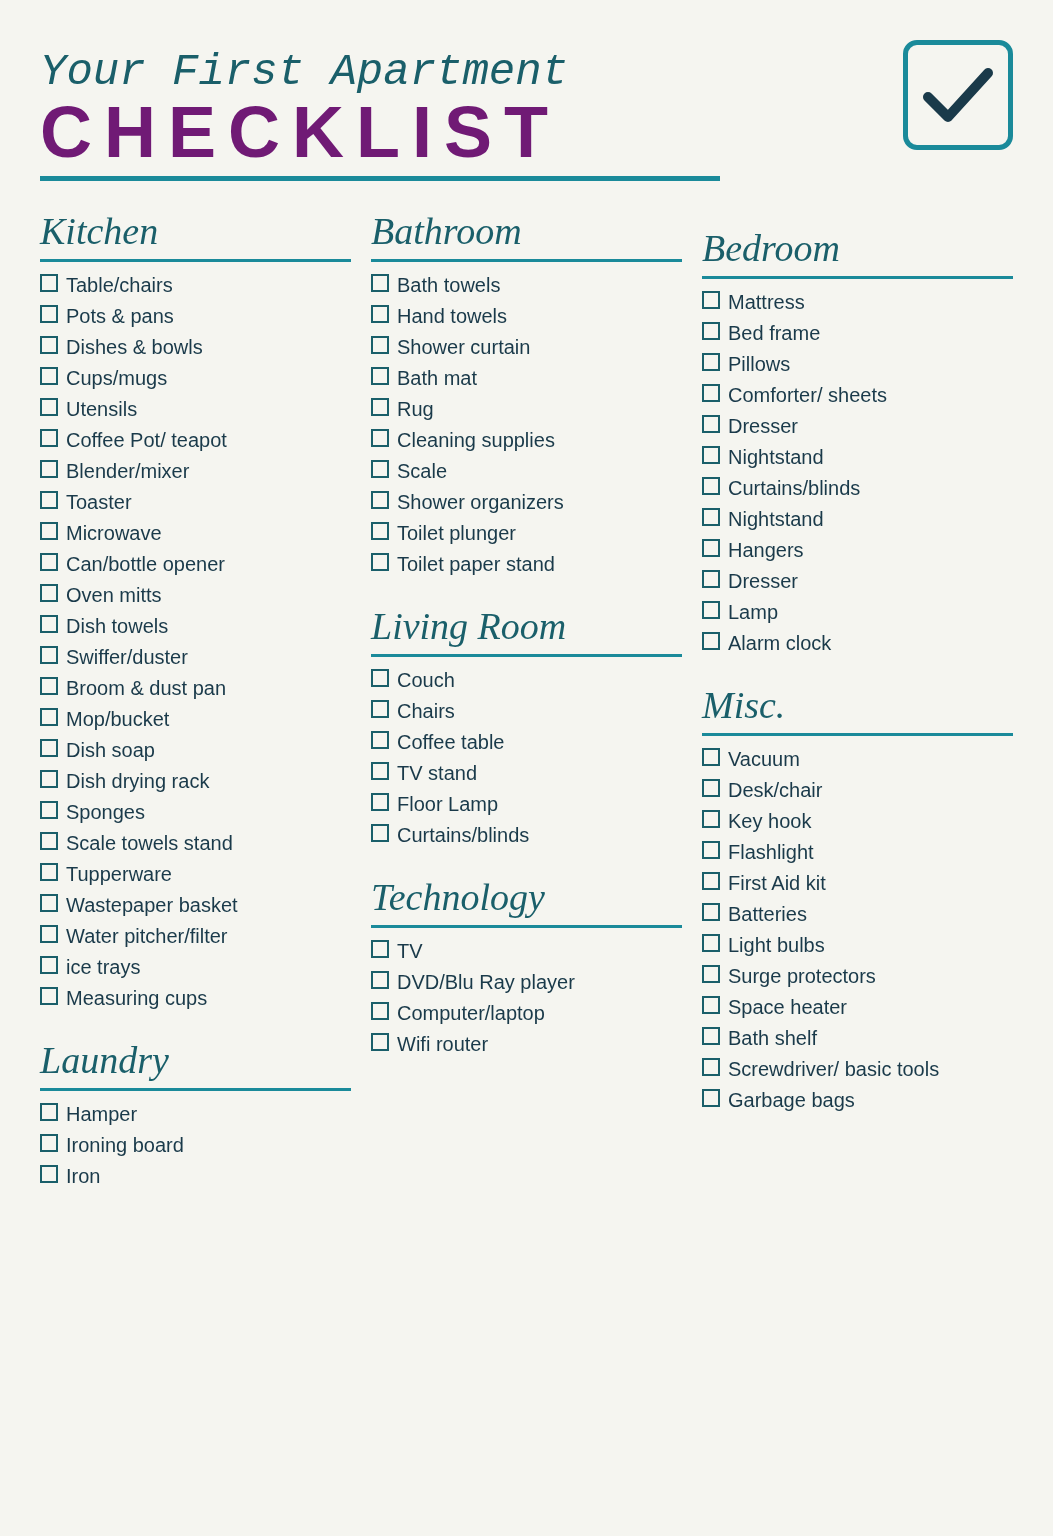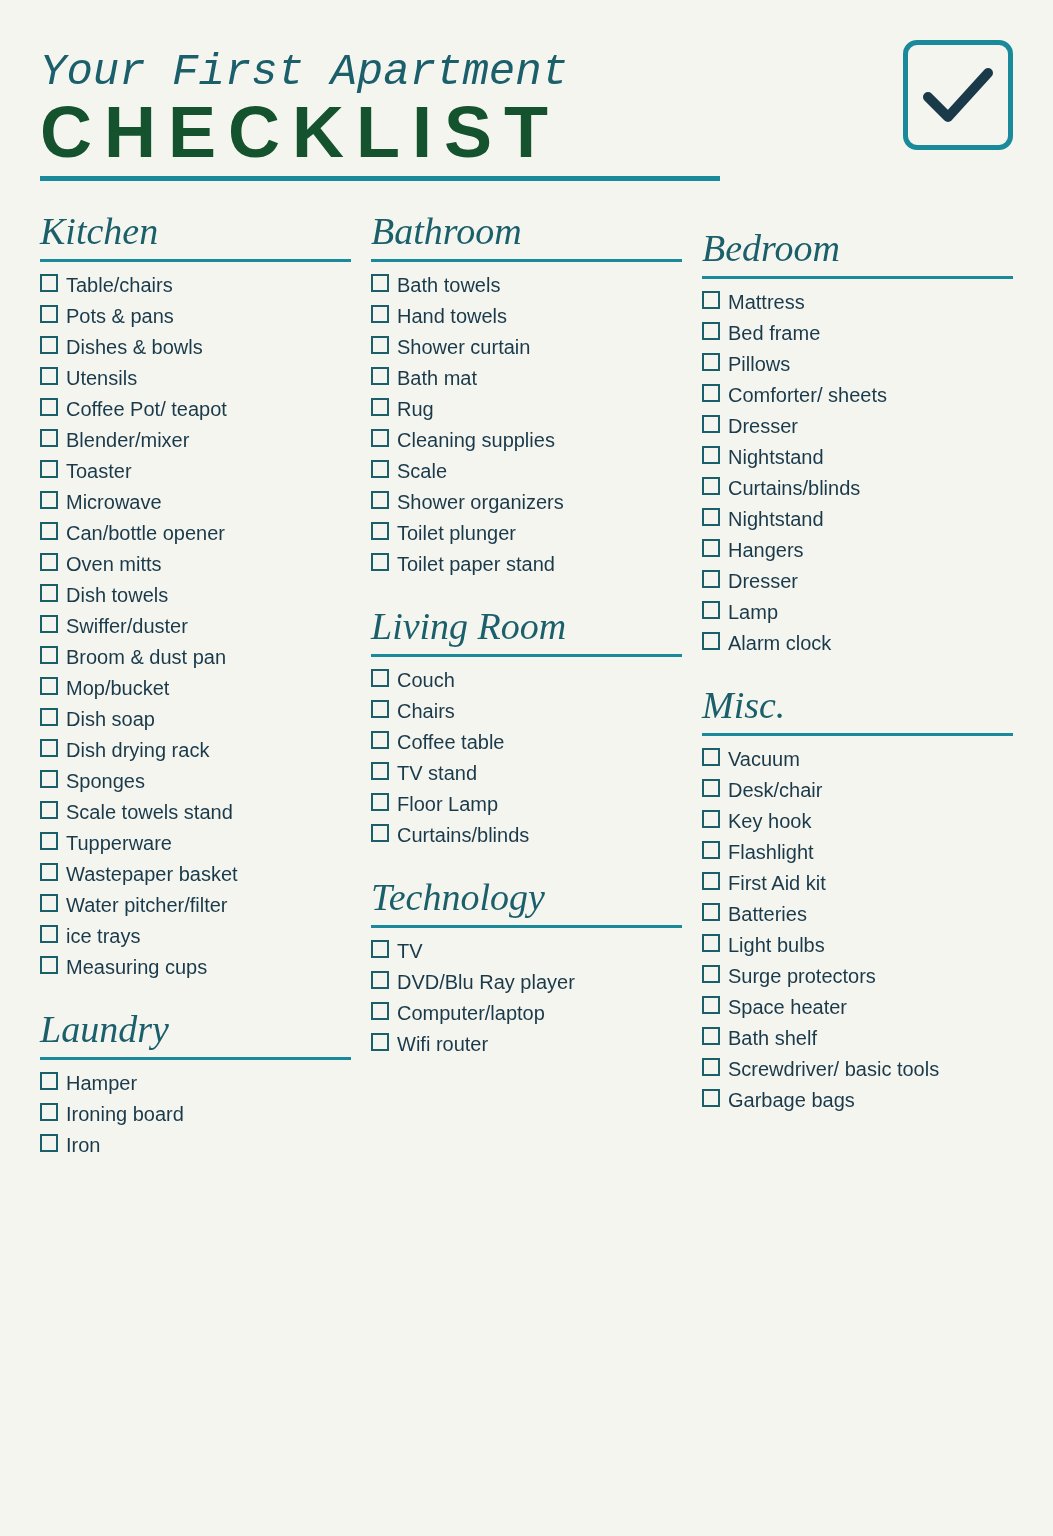--- a/index.html
+++ b/index.html
@@ -28,7 +28,7 @@
     }
     .header-title {
       font-size: 72px;
-      color: #14532d;
+      color: #701a75;
       font-family: Arial, sans-serif;
       font-weight: 900;
       letter-spacing: 12px;

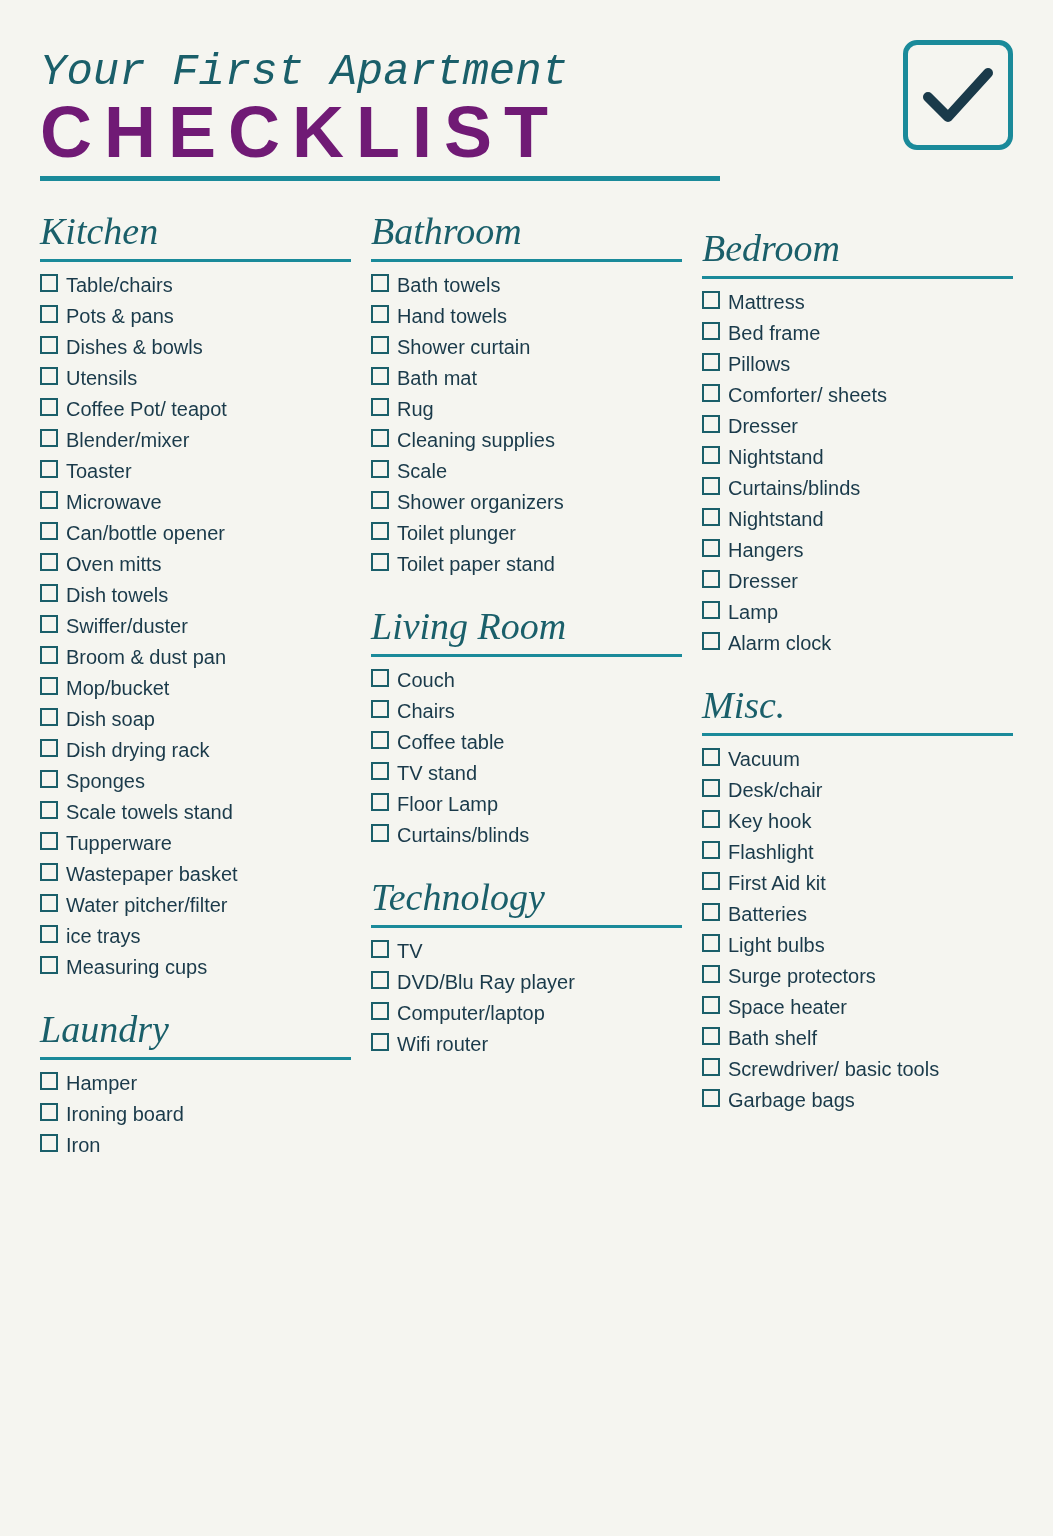--- a/index.html
+++ b/index.html
@@ -143,6 +143,10 @@
           </div>
           <div class="checklist-item">
             <span class="checkbox"></span>
+            <span class="item-text">Cups/mugs</span>
+          </div>
+          <div class="checklist-item">
+            <span class="checkbox"></span>
             <span class="item-text">Utensils</span>
           </div>
           <div class="checklist-item">

